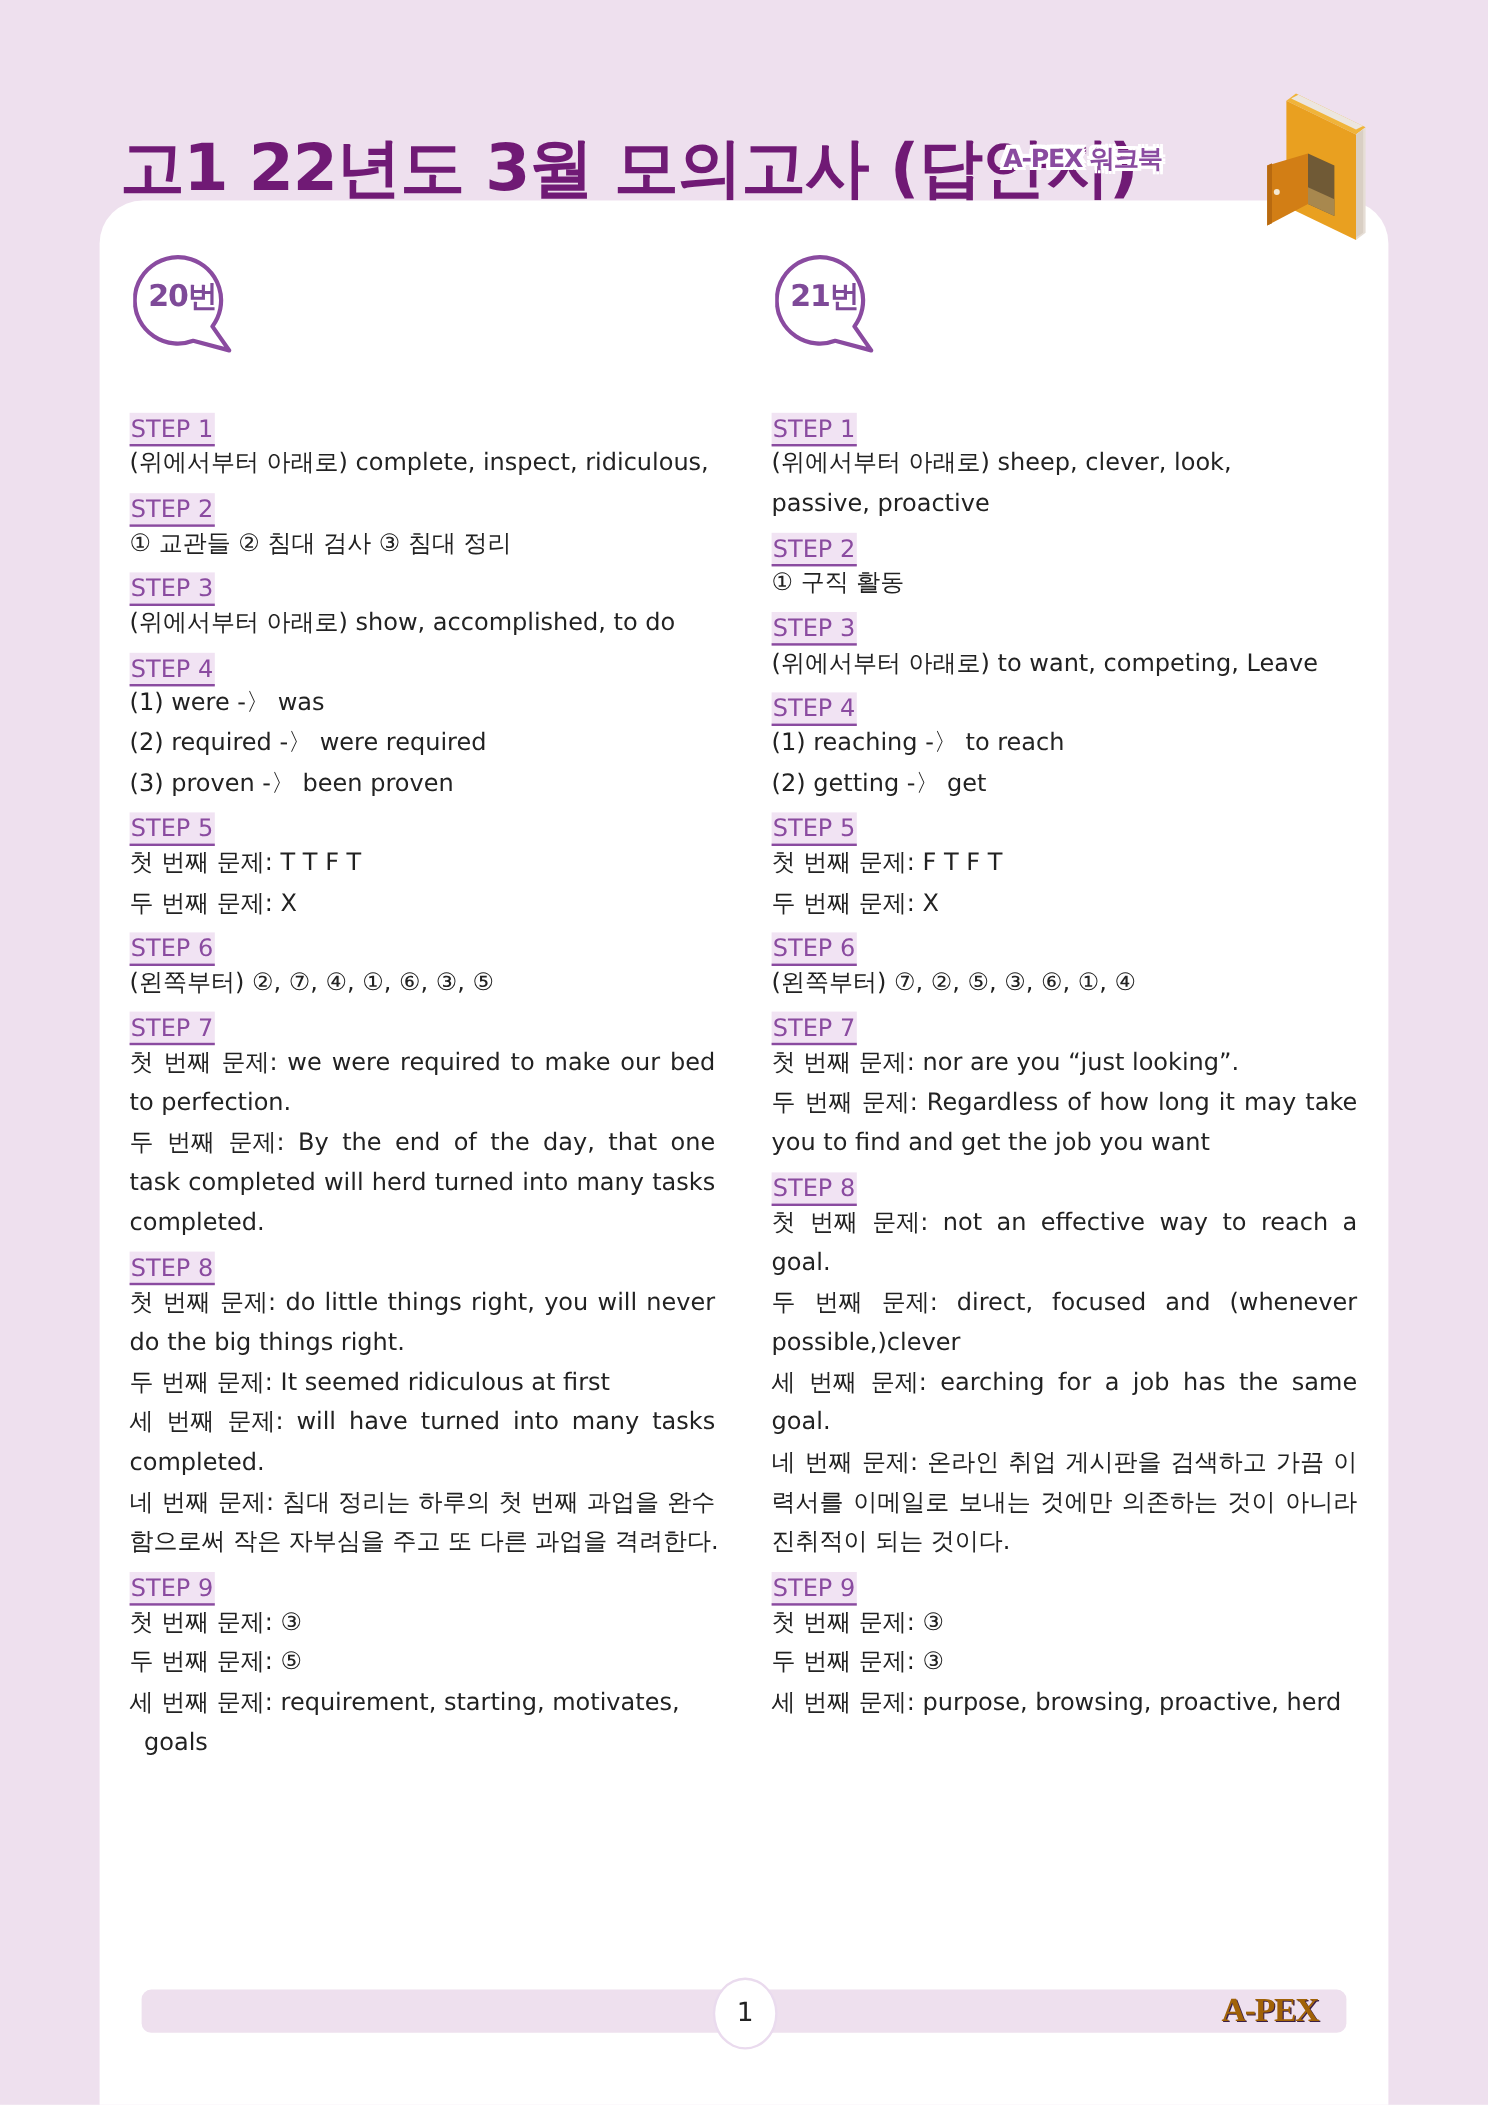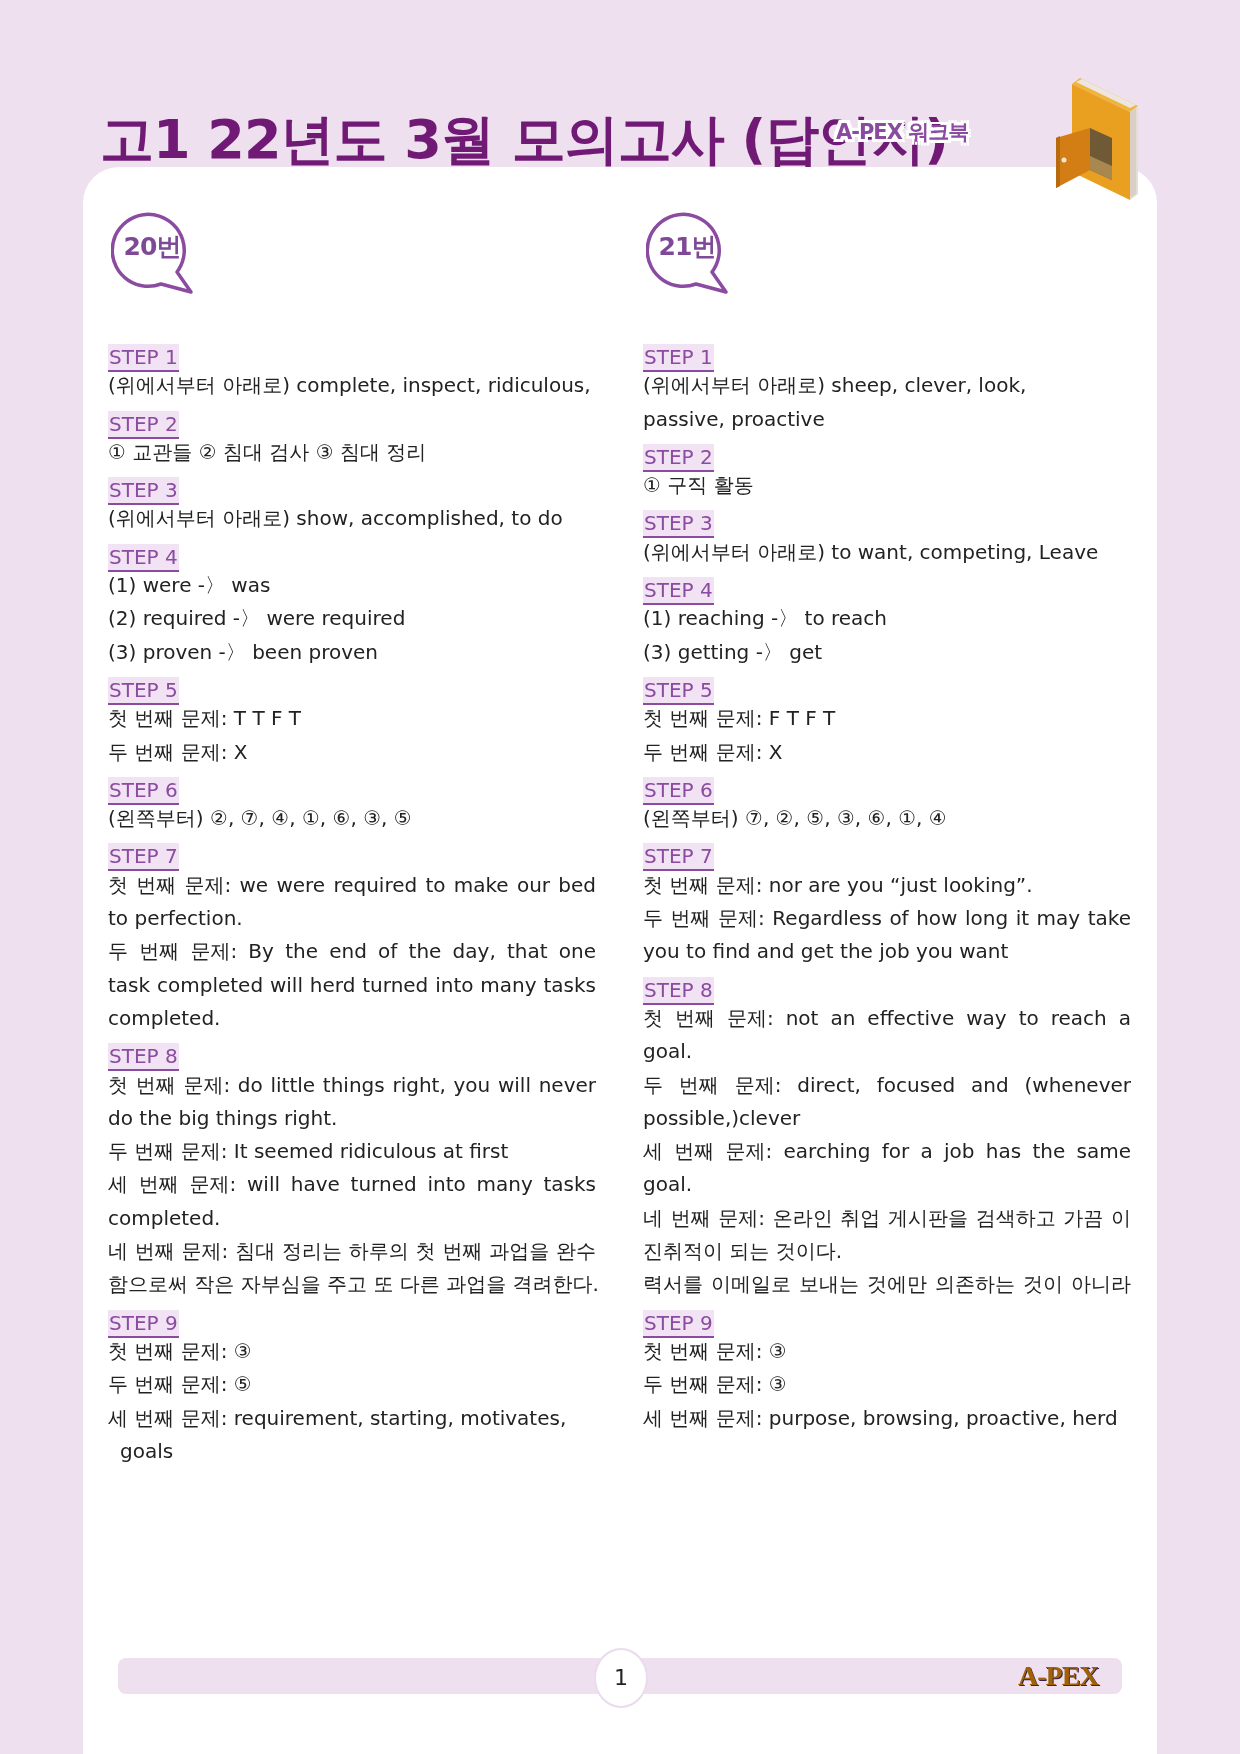--- a/index.html
+++ b/index.html
@@ -148,7 +148,7 @@
     <div class="line">(위에서부터 아래로) to want, competing, Leave</div>
     <div class="step-row"><span class="step-head">STEP 4</span></div>
     <div class="line">(1) reaching -〉 to reach</div>
-    <div class="line">(3) getting -〉 get</div>
+    <div class="line">(2) getting -〉 get</div>
     <div class="step-row"><span class="step-head">STEP 5</span></div>
     <div class="line">첫 번째 문제: F T F T</div>
     <div class="line">두 번째 문제: X</div>

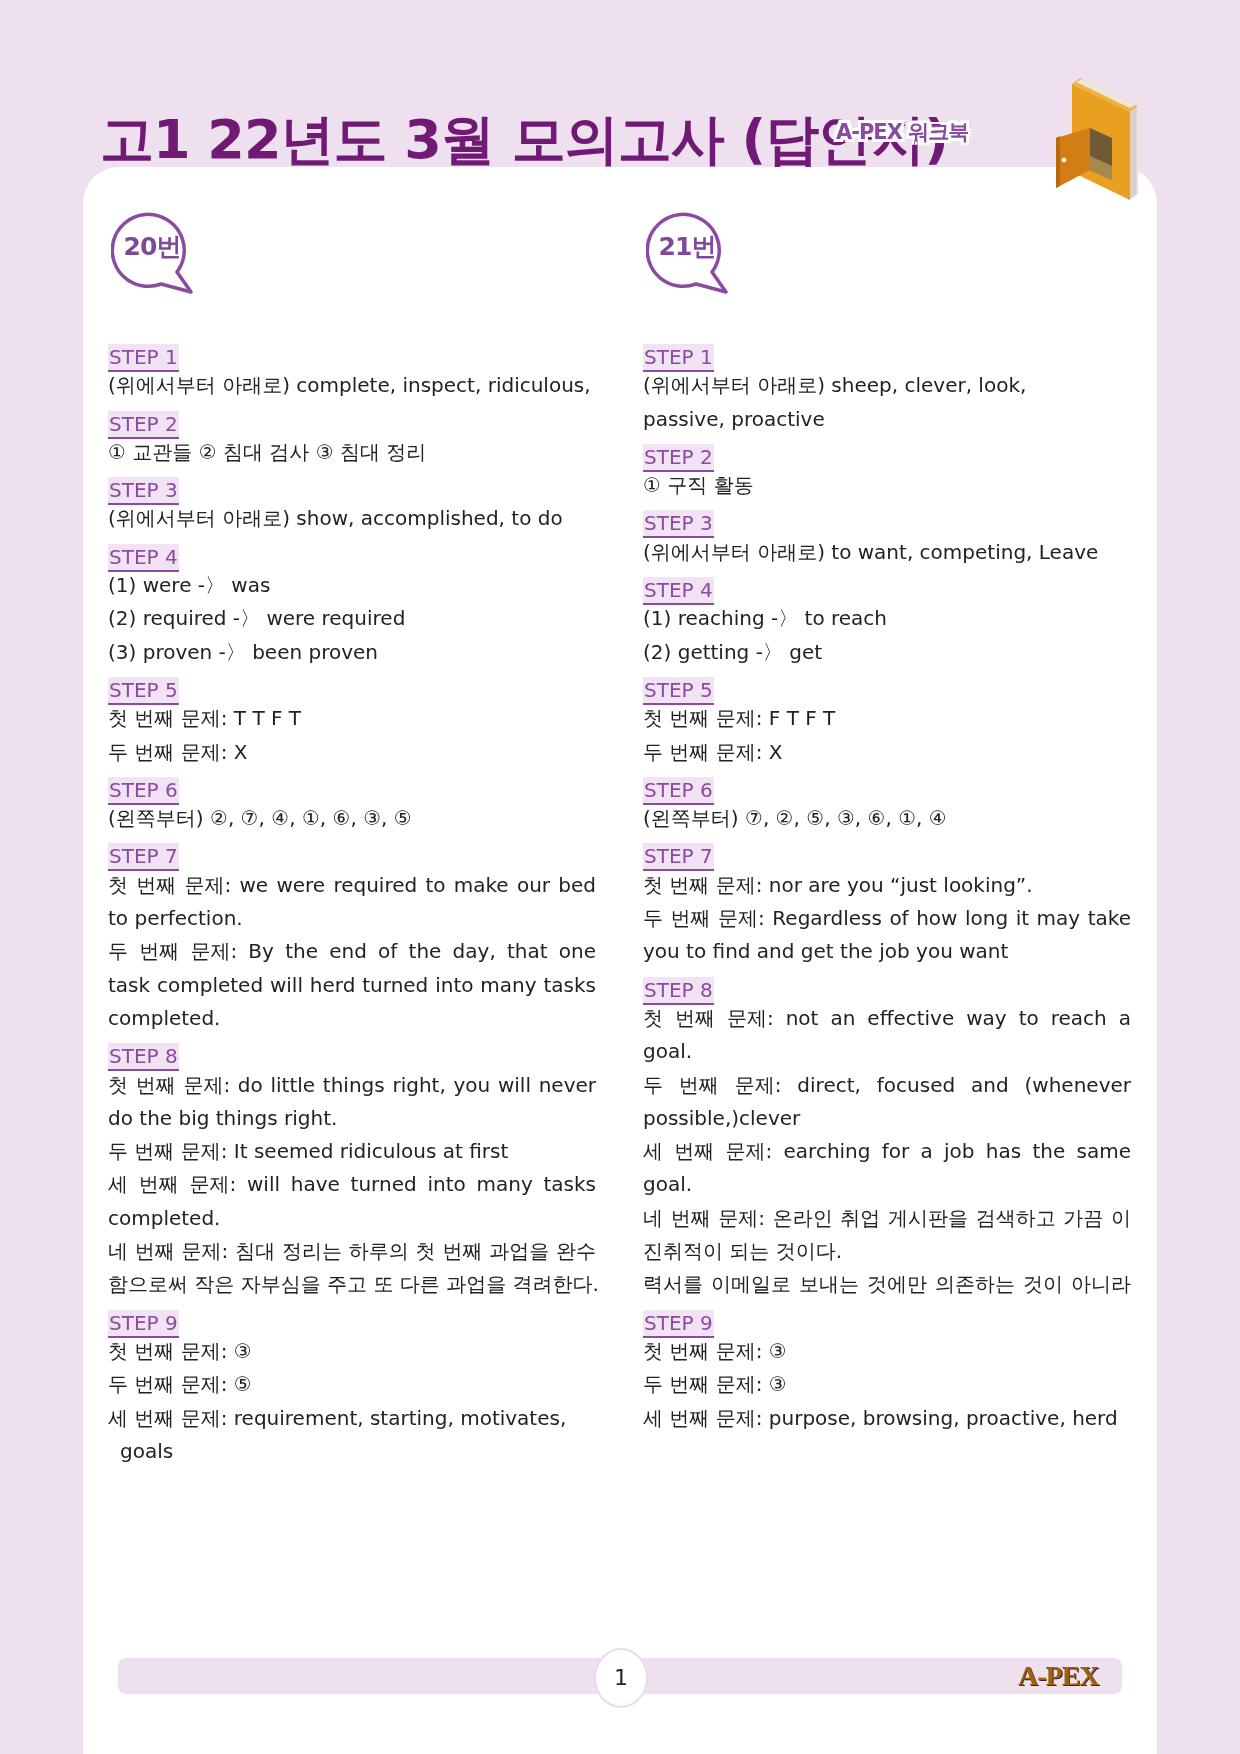--- a/index.html
+++ b/index.html
@@ -166,8 +166,8 @@
     <div class="line just">세 번째 문제: earching for a job has the same</div>
     <div class="line">goal.</div>
     <div class="line just">네 번째 문제: 온라인 취업 게시판을 검색하고 가끔 이</div>
+    <div class="line just">력서를 이메일로 보내는 것에만 의존하는 것이 아니라</div>
     <div class="line">진취적이 되는 것이다.</div>
-    <div class="line just">력서를 이메일로 보내는 것에만 의존하는 것이 아니라</div>
     <div class="step-row"><span class="step-head">STEP 9</span></div>
     <div class="line">첫 번째 문제: ③</div>
     <div class="line">두 번째 문제: ③</div>

